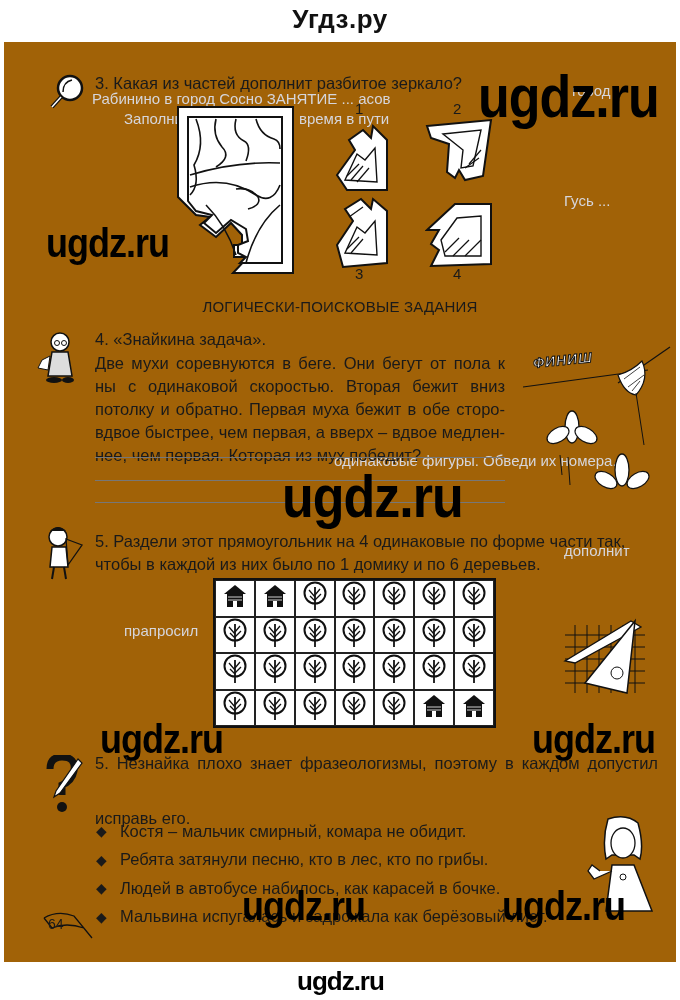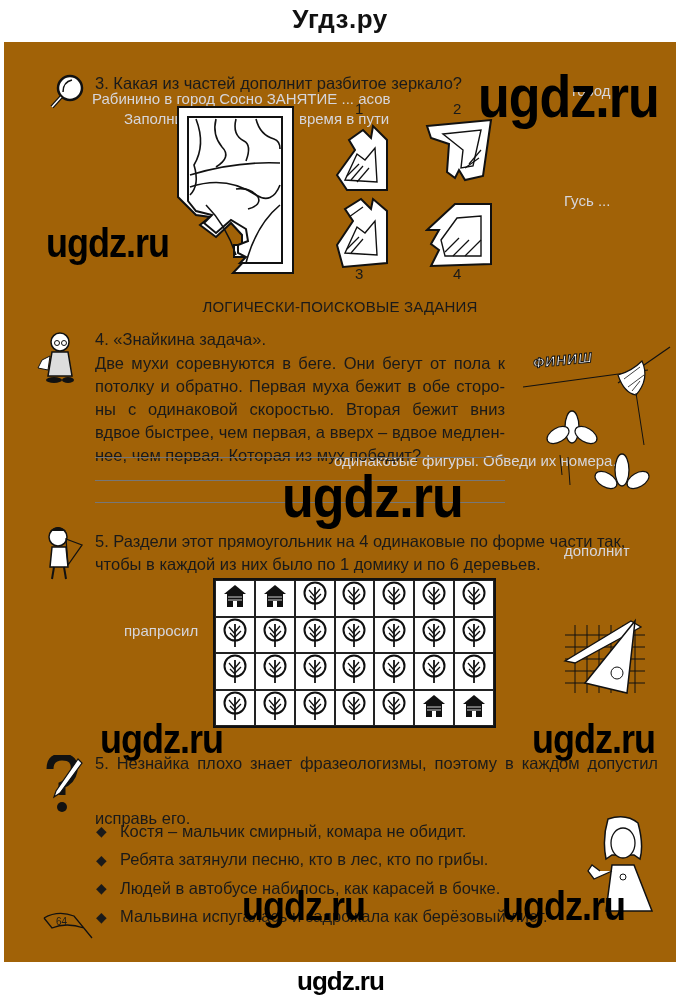--- a/index.html
+++ b/index.html
@@ -145,8 +145,8 @@
 <div class="task-text" style="left:95px;top:328px;">4. «Знайкина задача».</div>
 <div class="task-text justify" style="left:95px;top:352px;width:410px;">
   <span class="line">Две мухи соревнуются в беге. Они бегут от пола к</span>
+  <span class="line">ны с одинаковой скоростью. Вторая бежит вниз</span>
   <span class="line">потолку и обратно. Первая муха бежит в обе сторо-</span>
-  <span class="line">ны с одинаковой скоростью. Вторая бежит вниз</span>
   <span class="line">вдвое быстрее, чем первая, а вверх – вдвое медлен-</span>
   <span class="line" style="text-align-last:left;">нее, чем первая. Которая из мух победит?</span>
 </div>

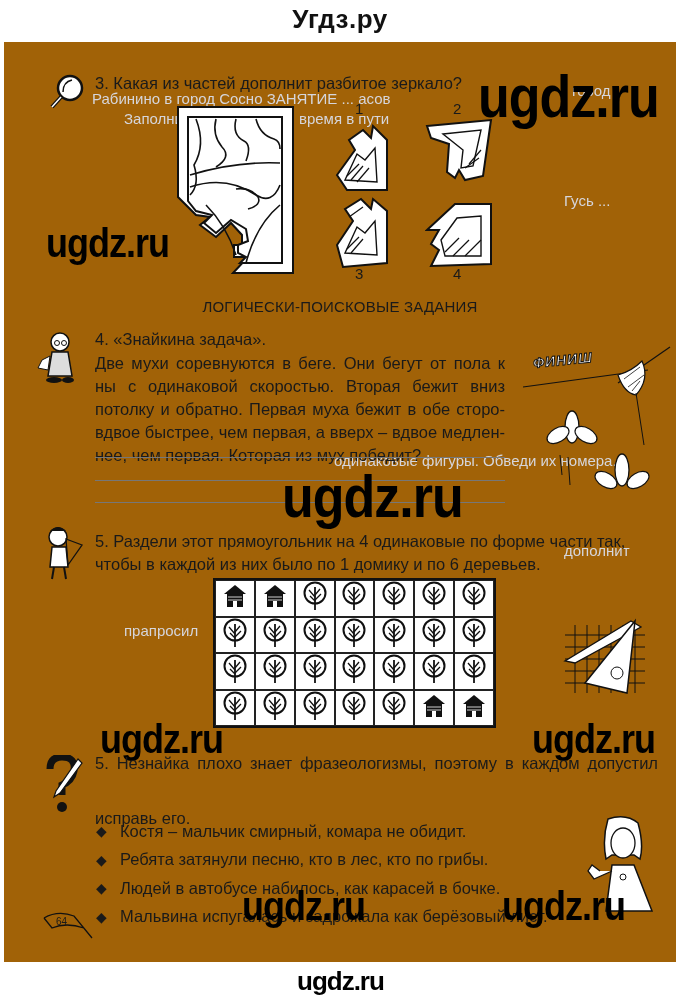--- a/index.html
+++ b/index.html
@@ -45,7 +45,7 @@
   .bullets li { font-size: 16.5px; height: 28.5px; display: flex; align-items: center; }
   .bullets .diamond { font-size: 14px; width: 20px; margin-right: 4px; }
   .fig-label { position: absolute; font-size: 15px; }
-  .page-num { position: absolute; left: 56px; top: 916px; font-size: 10px; text-align: right; }
+  .page-num { position: absolute; left: 48px; top: 916px; font-size: 14px; text-align: right; }
 </style>
 </head>
 <body>

